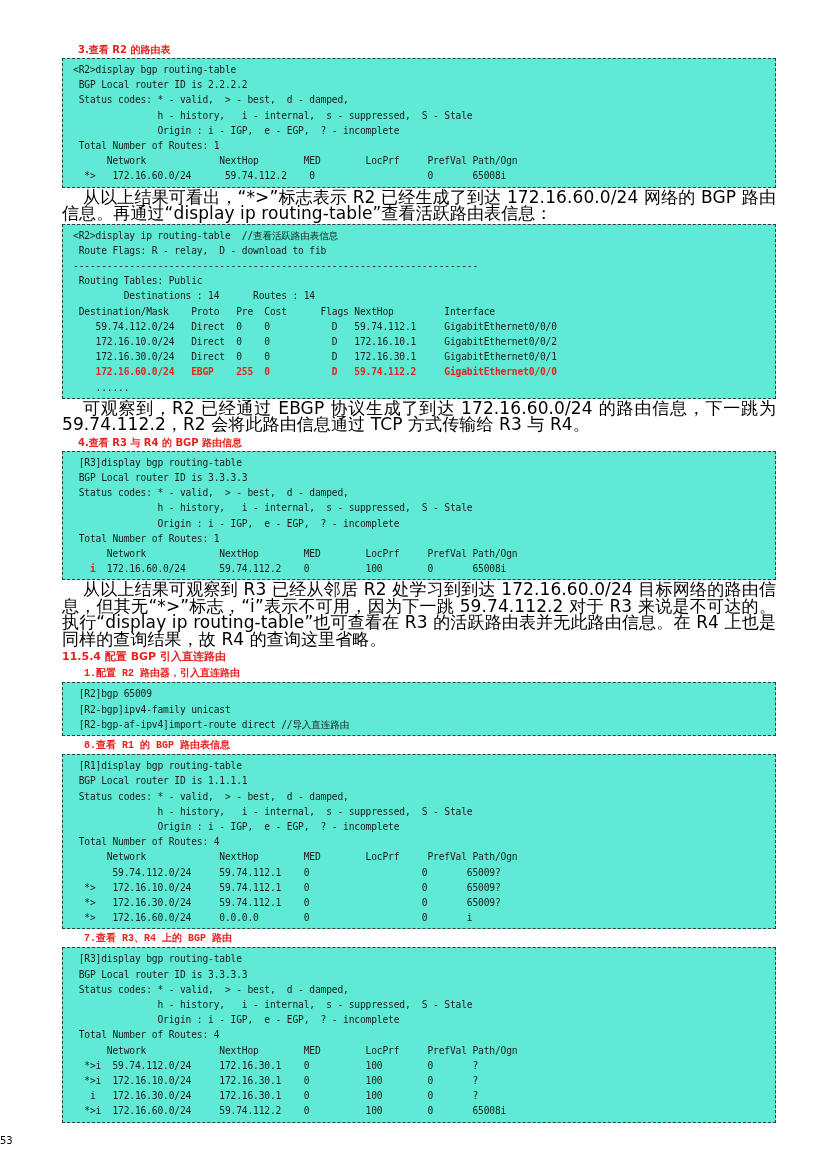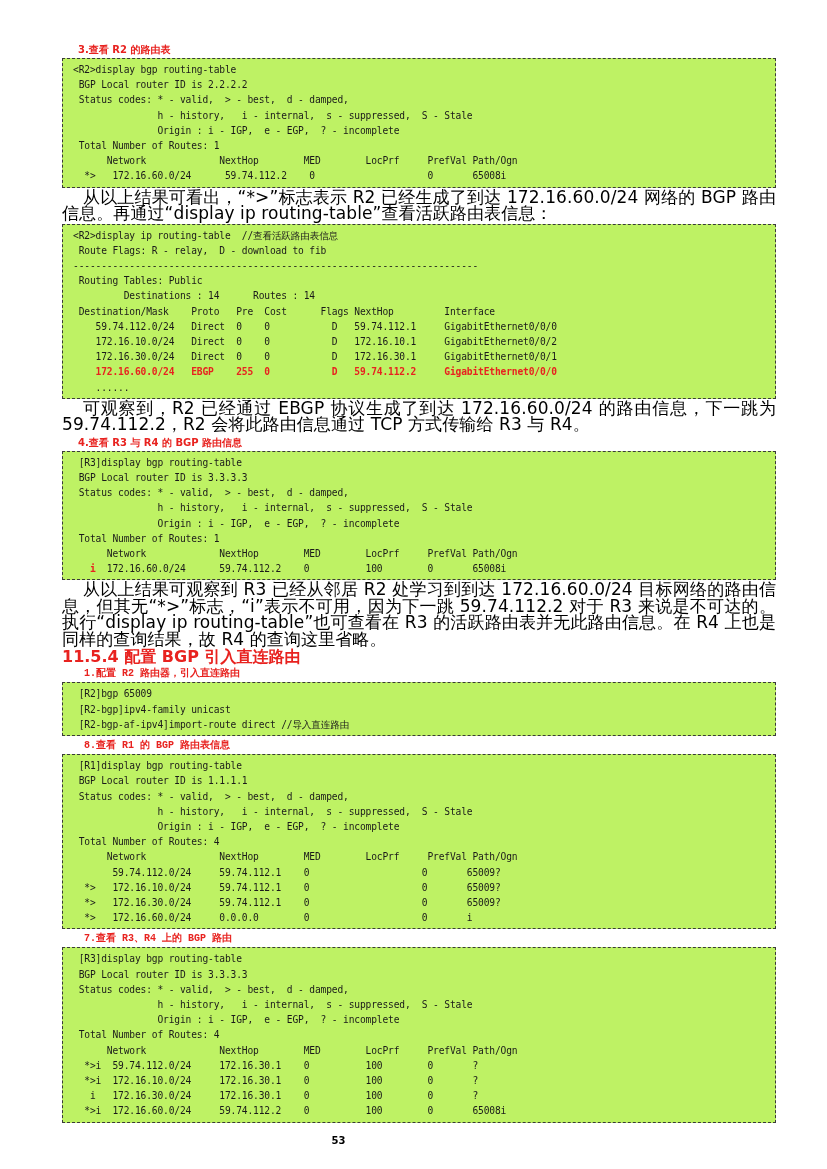--- a/index.html
+++ b/index.html
@@ -64,7 +64,7 @@
   
   .code {
     border: 1.2px dashed #3a3a3a;
-    background: #bef264;
+    background: #5eead4;
     font-family: "DejaVu Sans Mono", "Liberation Mono", monospace;
     font-size: 9.6px;
     line-height: 15.2px;

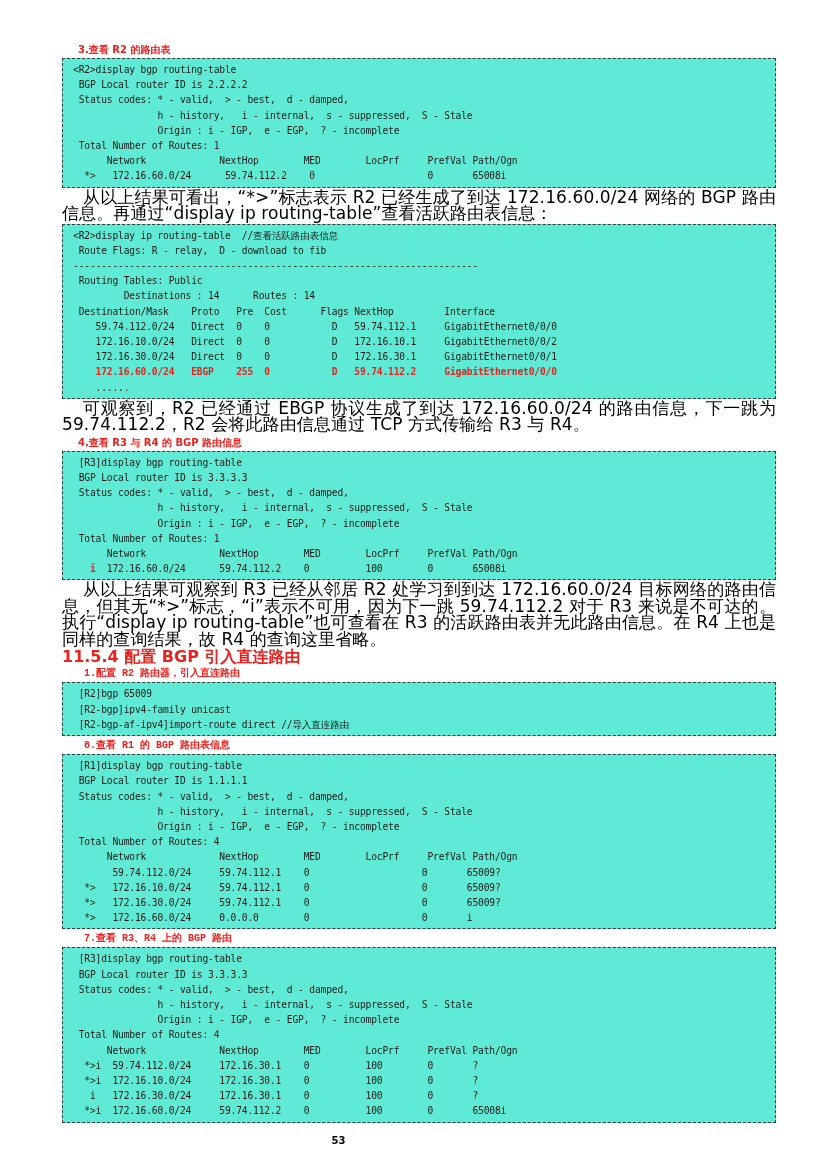--- a/index.html
+++ b/index.html
@@ -59,7 +59,7 @@
     white-space: nowrap;
   }
   .h-red.lvl3 { padding-left: 16px; }
-  .h-red.lvl2 { padding-left: 0px; font-size: 16px; }
+  .h-red.lvl2 { padding-left: 0px; font-size: 11px; }
   .h-red.lvl3b { padding-left: 22px; font-family: Liberation Mono, monospace; }
   
   .code {

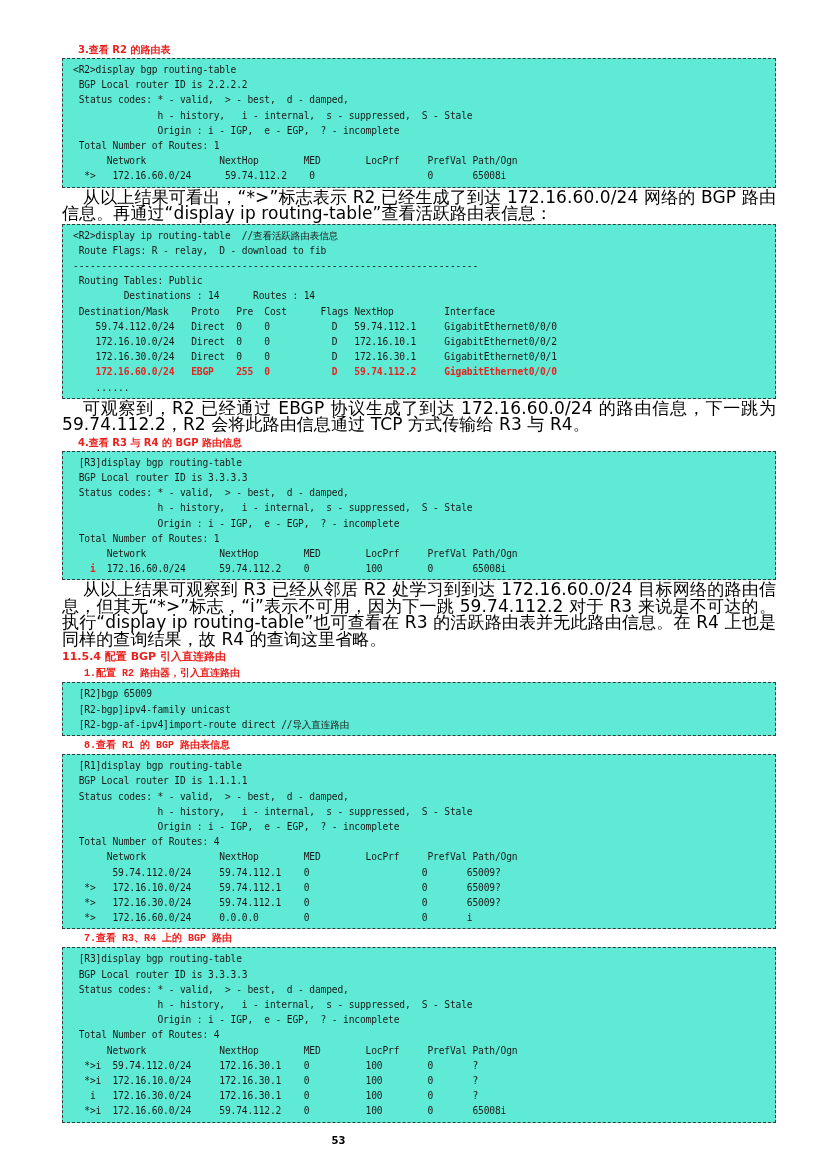--- a/index.html
+++ b/index.html
@@ -96,11 +96,10 @@
     left: 0;
     top: 1135px;
     width: 677px;
-    text-align: center;
+    text-align: left;
     font-family: "DejaVu Sans", "Liberation Sans", sans-serif;
     font-size: 10px;
     color: #000;
-    font-weight: bold;
   }
 </style>
 </head>

